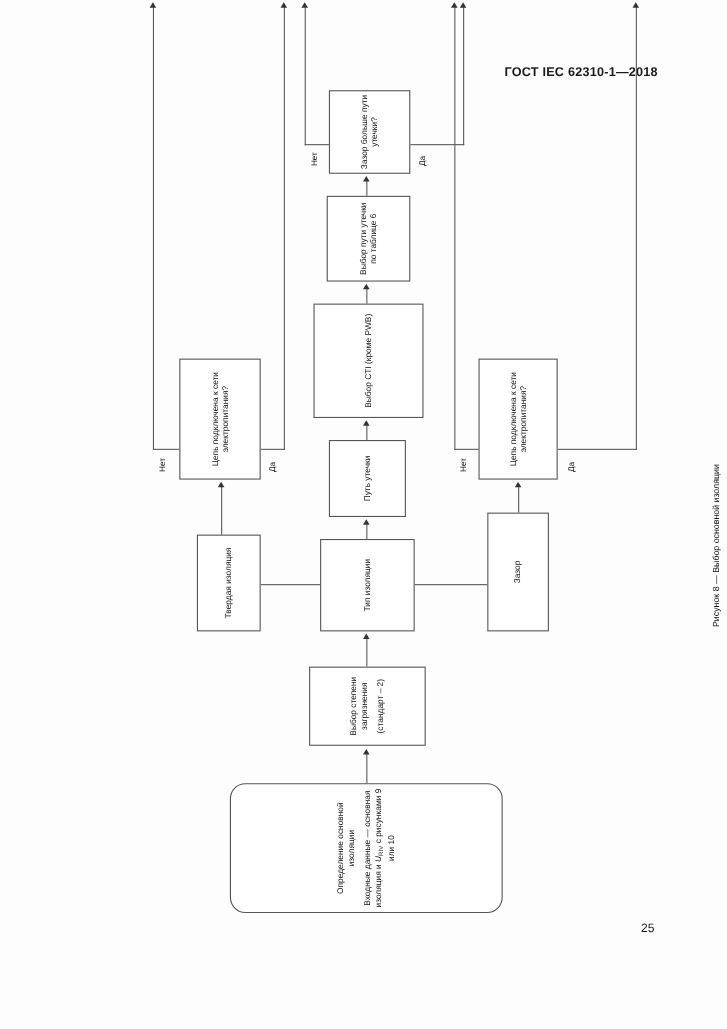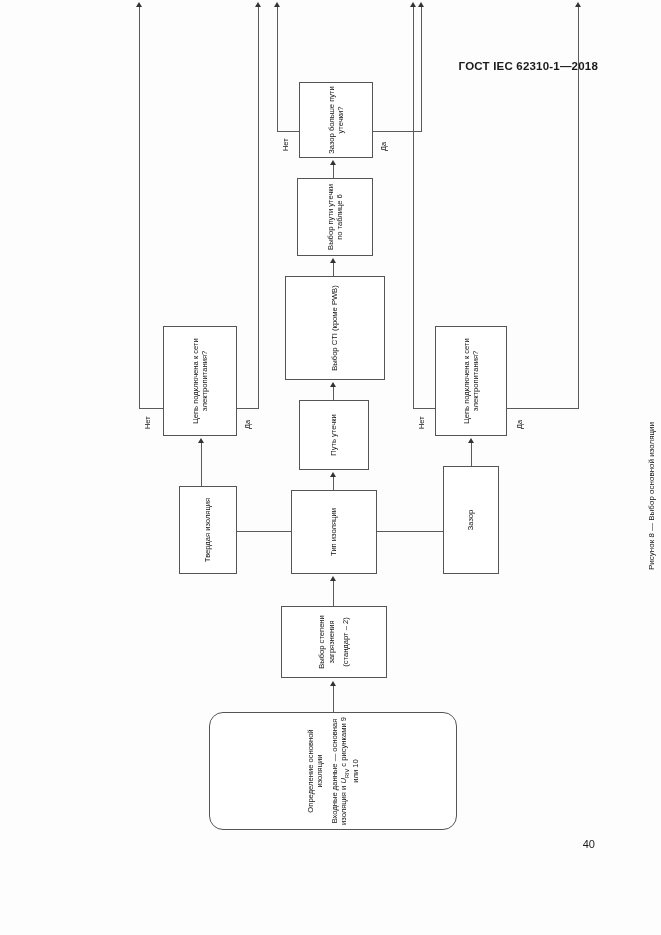--- a/index.html
+++ b/index.html
@@ -135,7 +135,7 @@
 
   <div class="doc-header">ГОСТ IEC 62310-1—2018</div>
 
-  <div class="page-number">40</div>
+  <div class="page-number">25</div>
 
   <div class="stage-wrap">
     <div class="stage">

